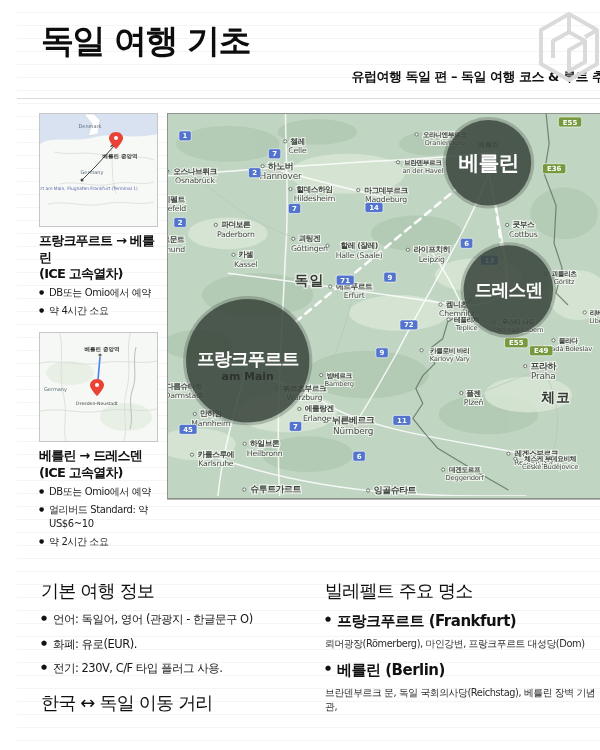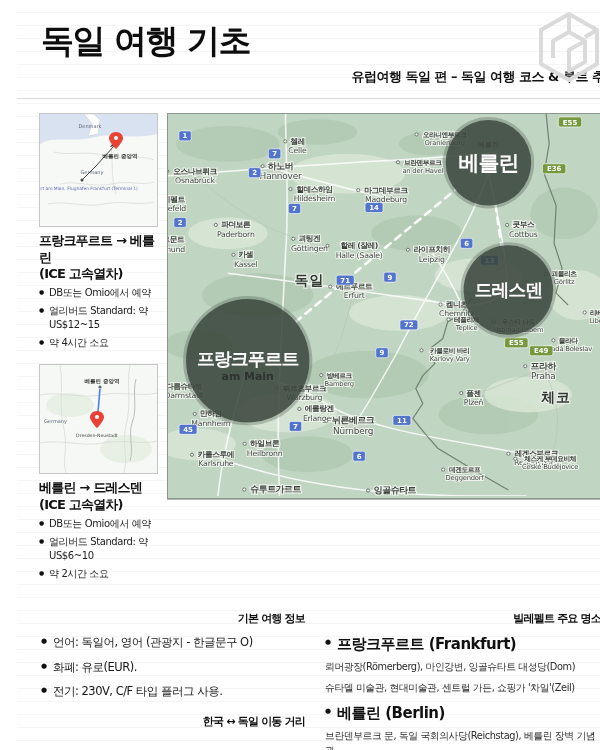--- a/index.html
+++ b/index.html
@@ -107,7 +107,6 @@
         </div>
         <ul class="dots">
             <li>DB또는 Omio에서 예약</li>
-            <li>얼리버드 Standard: 약 US$12~15</li>
             <li>약 4시간 소요</li>
           </ul>
       </div>

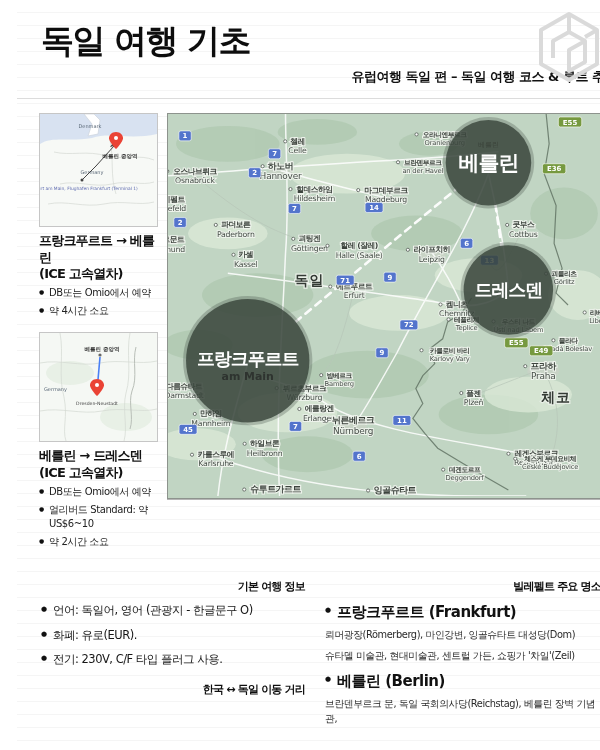--- a/index.html
+++ b/index.html
@@ -45,7 +45,7 @@
   .bottom{display:flex;gap:20px;padding:10px 16px 0 24px;}
   .col-left{width:264px;flex:none;}
   .col-right{flex:1;min-width:0;}
-  .section-title{font-size:11px;font-weight:700;letter-spacing:-0.8px;margin:6px 0 7px;color:#0f0f0f;text-align:right;}
+  .section-title{font-size:18px;font-weight:400;letter-spacing:-0.8px;margin:6px 0 7px;color:#0f0f0f;}
   ul.big-dots{list-style:none;margin:0;padding:0;}
   ul.big-dots li{position:relative;font-size:11.5px;letter-spacing:-0.5px;line-height:1.45;margin:8px 0;padding-left:12px;color:#161616;}
   ul.big-dots li::before{content:"●";position:absolute;left:0;top:2px;font-size:7px;color:#111;}

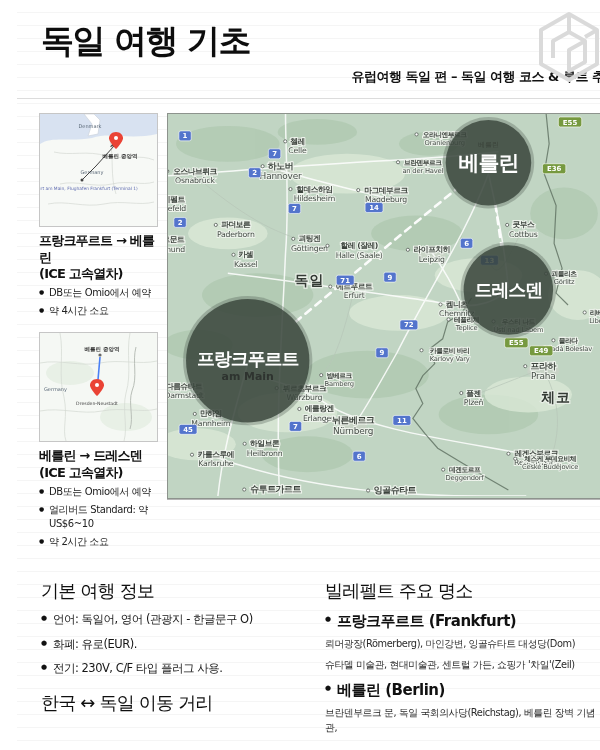--- a/index.html
+++ b/index.html
@@ -523,7 +523,7 @@
       <div>
         <div class="group-title">프랑크푸르트 (Frankfurt)</div>
         <ul class="plain">
-            <li>뢰머광장(Römerberg), 마인강변, 잉골슈타트 대성당(Dom)</li>
+            <li>뢰머광장(Römerberg), 마인강변, 프랑크푸르트 대성당(Dom)</li>
             <li>슈타델 미술관, 현대미술관, 센트럴 가든, 쇼핑가 '차일'(Zeil)</li>
           </ul>
       </div>

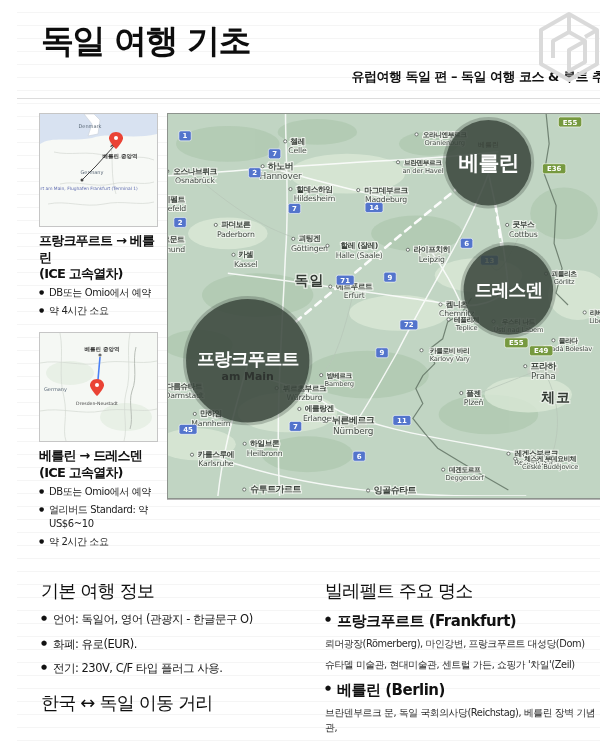--- a/index.html
+++ b/index.html
@@ -524,7 +524,6 @@
         <div class="group-title">프랑크푸르트 (Frankfurt)</div>
         <ul class="plain">
             <li>뢰머광장(Römerberg), 마인강변, 프랑크푸르트 대성당(Dom)</li>
-            <li>슈타델 미술관, 현대미술관, 센트럴 가든, 쇼핑가 '차일'(Zeil)</li>
           </ul>
       </div>
       <div>

